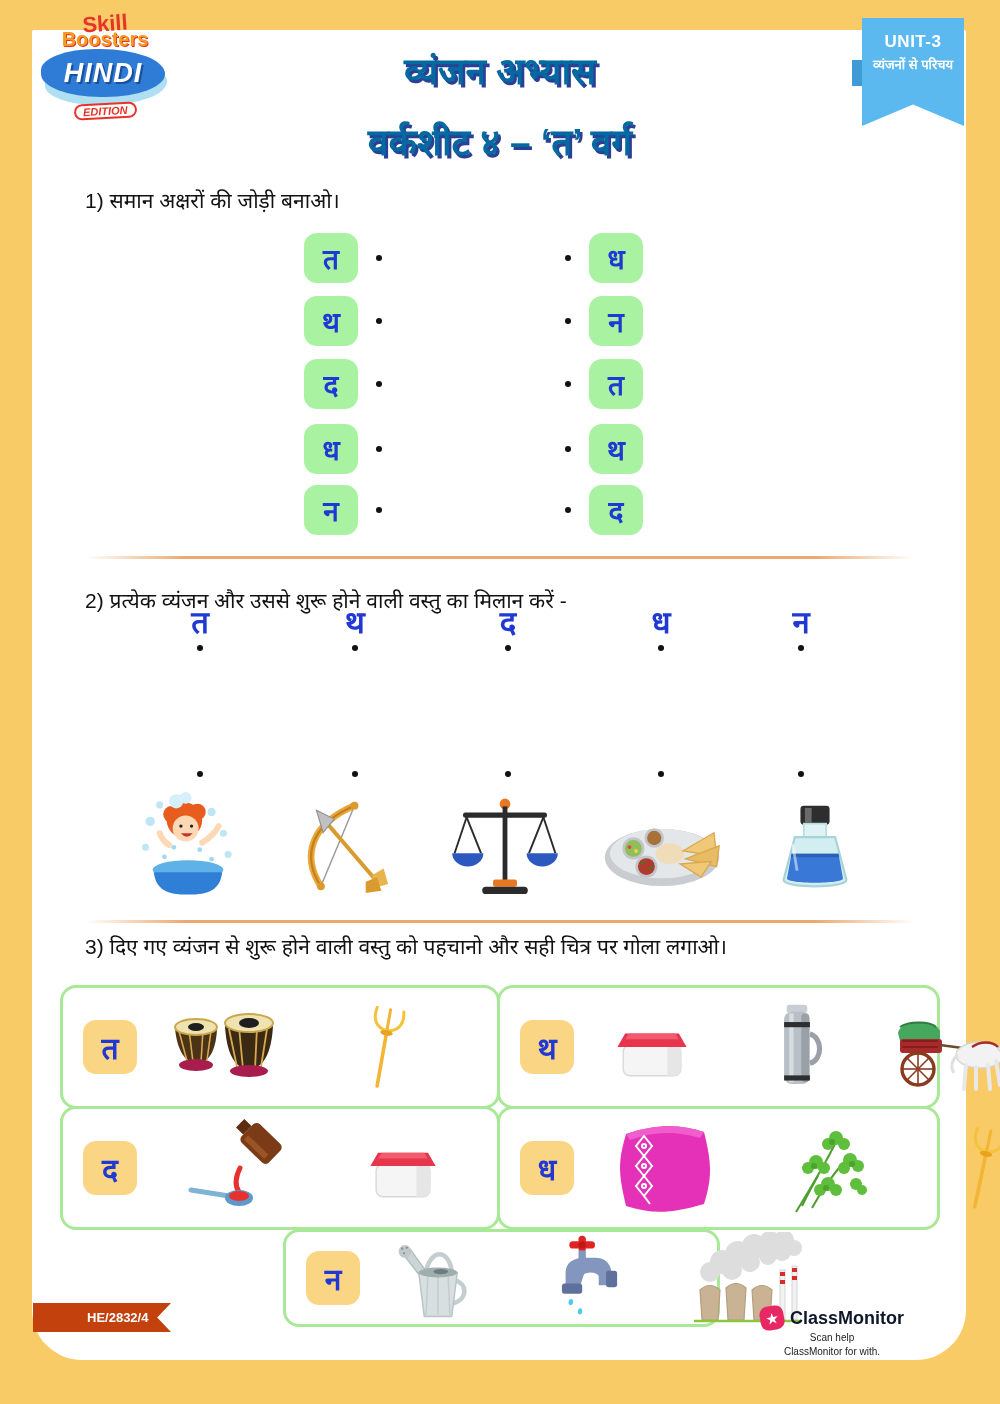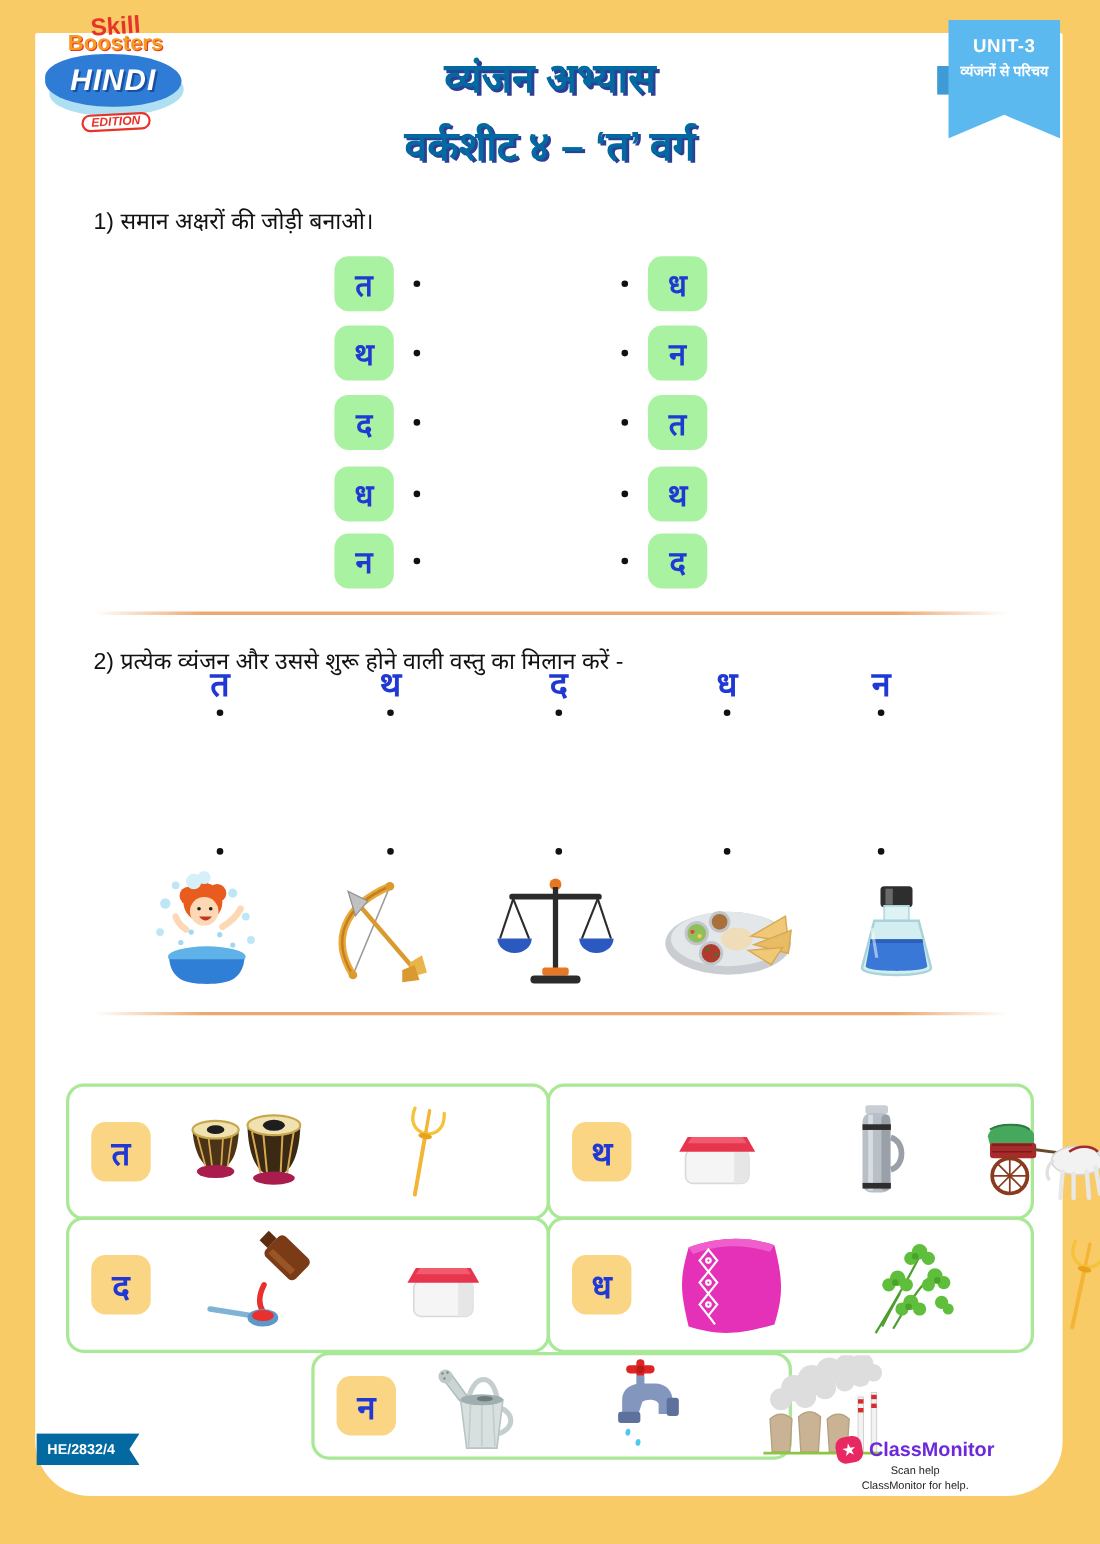--- a/index.html
+++ b/index.html
@@ -24,7 +24,7 @@
 
   .title{position:absolute;left:0;top:44px;width:1000px;text-align:center;color:#0369a1;font-weight:bold;z-index:2;}
   .title-l1{font-size:37px;text-shadow:2.5px 2.5px 0 #2C3F94;}
-  .title-l2{font-size:37px;margin-top:10px;text-shadow:2.5px 2.5px 0 #2C3F94;}
+  .title-l2{font-size:37px;margin-top:20px;text-shadow:2.5px 2.5px 0 #2C3F94;}
 
   
   .ex-heading{position:absolute;font-size:21px;color:#111111;}

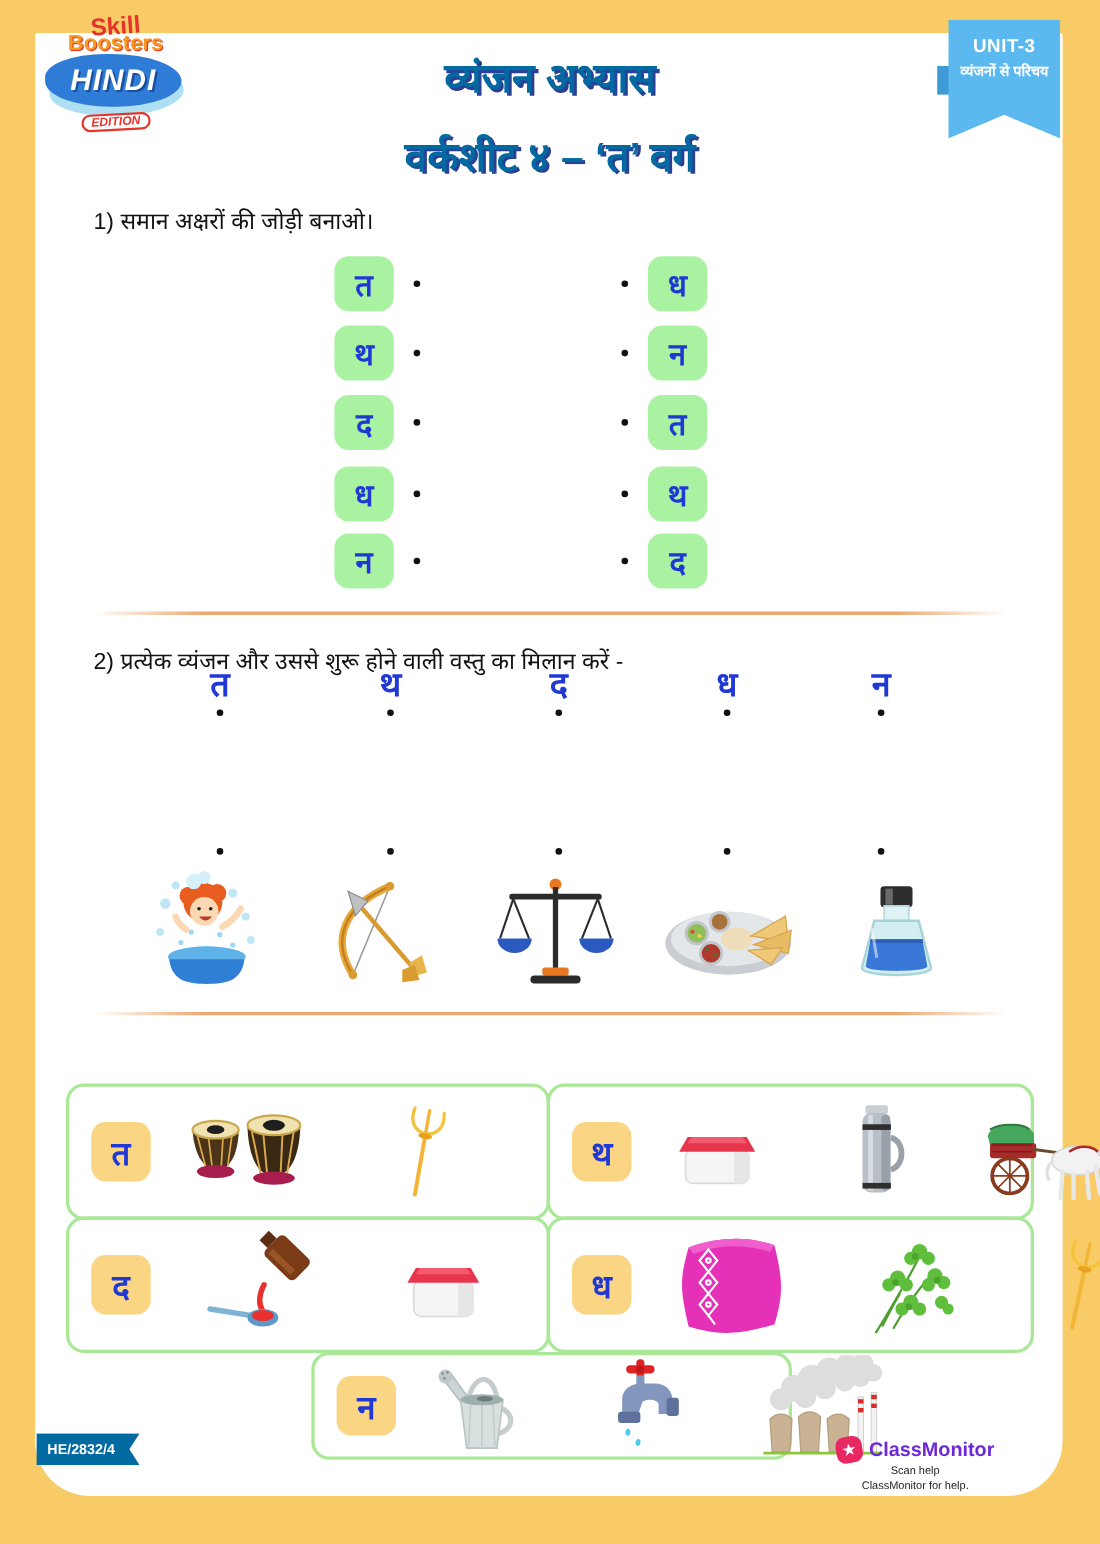--- a/index.html
+++ b/index.html
@@ -218,6 +218,7 @@
 
   <div class="divider" style="top:920px;"></div>
 
+  <div class="ex-heading" style="left:85px;top:932px;">3) दिए गए व्यंजन से शुरू होने वाली वस्तु को पहचानो और सही चित्र पर गोला लगाओ।</div>
 
   <div class="cell" style="left:60px;top:985px;width:440px;height:124px;">
     <div class="ybox">त</div>

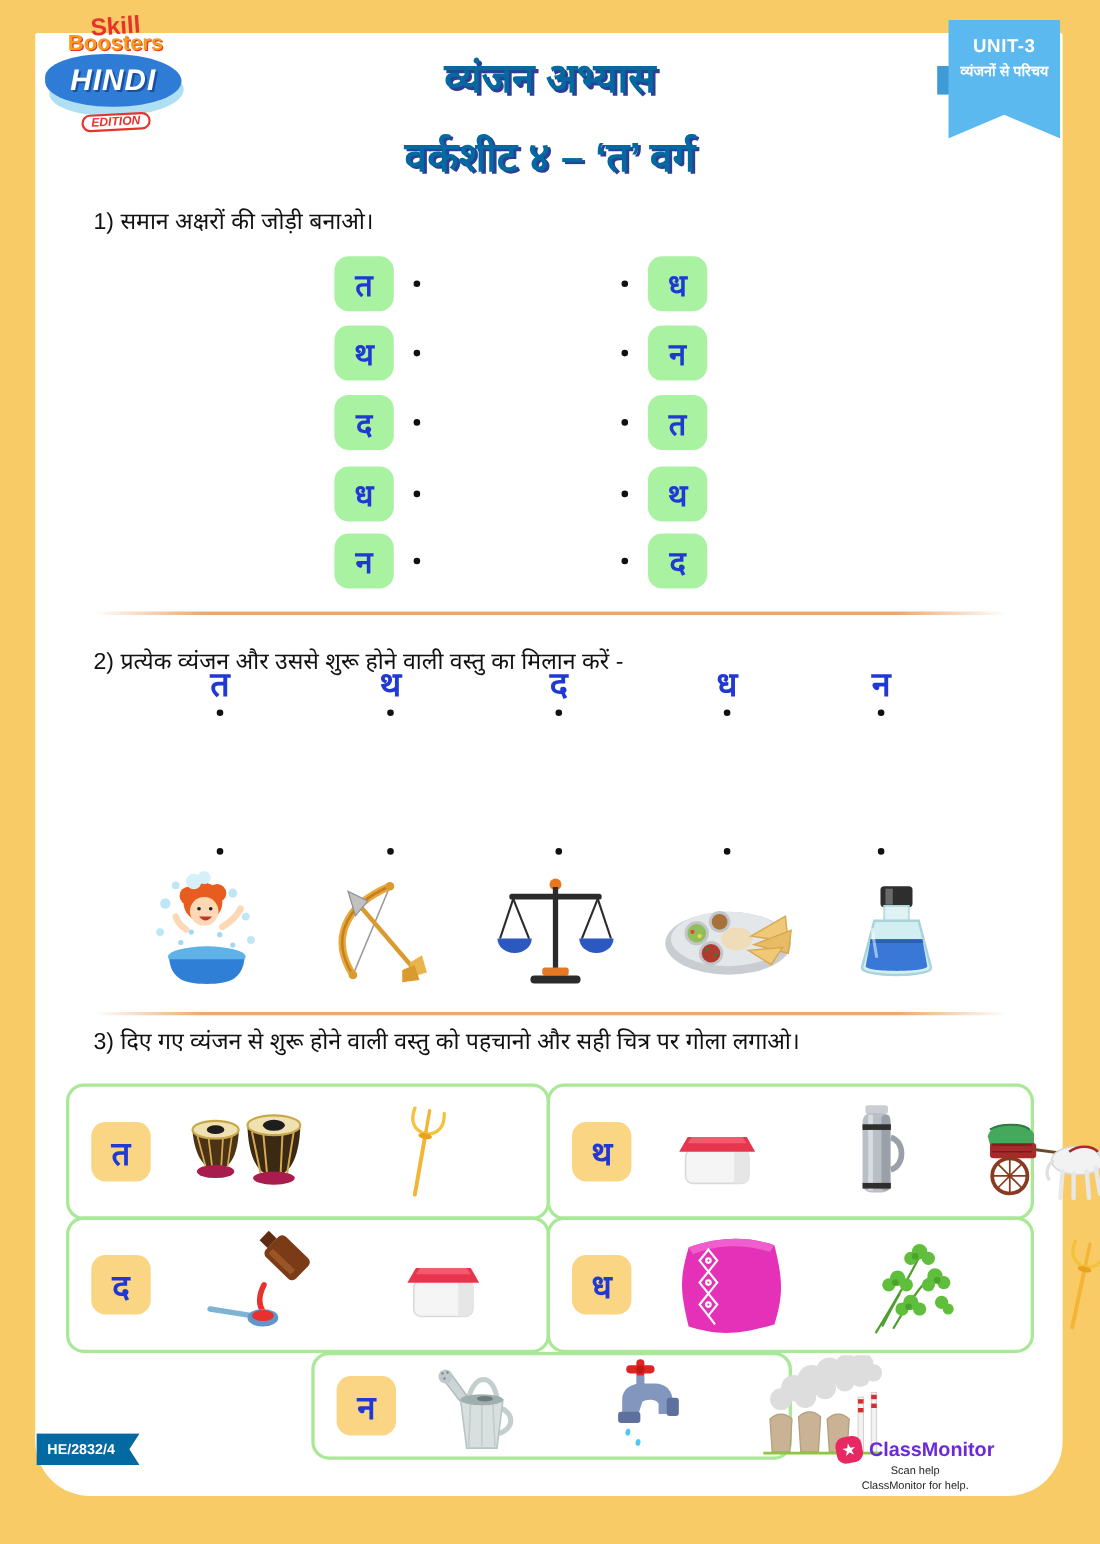--- a/index.html
+++ b/index.html
@@ -44,7 +44,7 @@
   .cell-img{flex:0 0 auto;display:flex;align-items:center;justify-content:center;}
 
   
-  .he-ribbon{position:absolute;left:33px;top:1303px;width:94px;height:29px;background:#0369a1;clip-path:polygon(0 0,100% 0,90% 50%,100% 100%,0 100%);display:flex;align-items:center;z-index:6;}
+  .he-ribbon{position:absolute;left:33px;top:1303px;width:94px;height:29px;background:#c2410c;clip-path:polygon(0 0,100% 0,90% 50%,100% 100%,0 100%);display:flex;align-items:center;z-index:6;padding-left:44px;}
   .he-ribbon span{color:#FFFFFF;font-weight:bold;font-size:13px;margin-left:10px;}
   .cm{position:absolute;left:742px;top:1306px;width:180px;text-align:center;z-index:6;}
   .cm-top{display:flex;align-items:center;justify-content:center;gap:6px;}

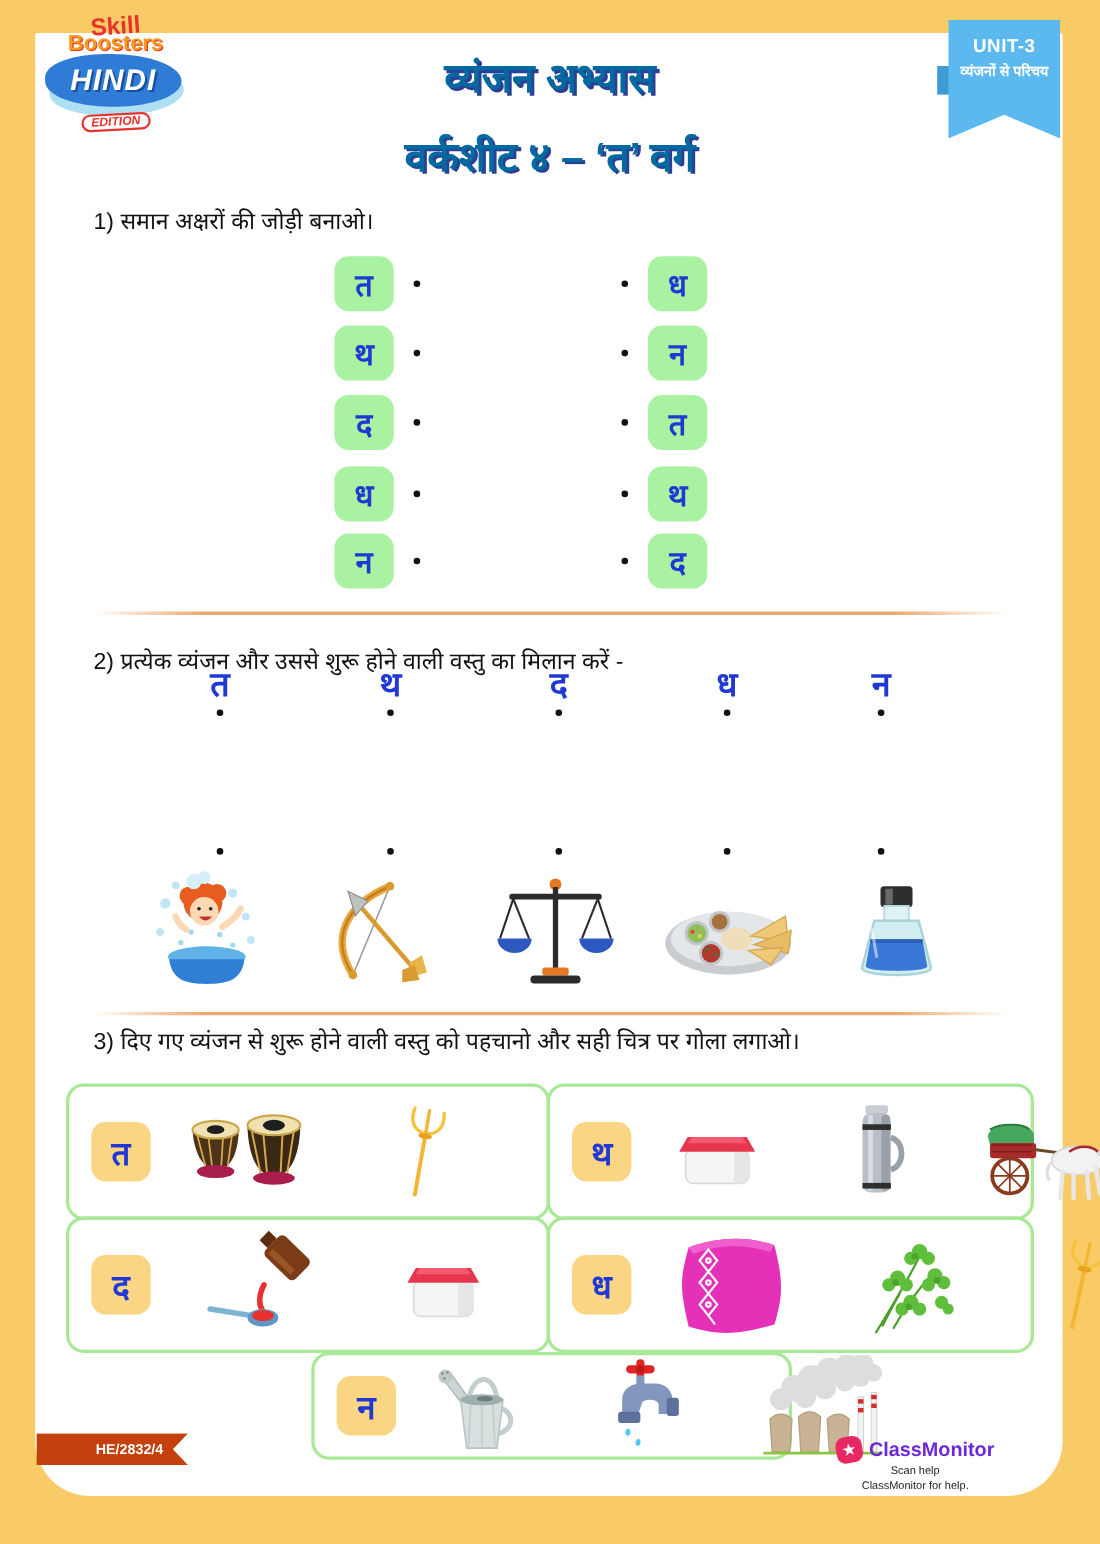--- a/index.html
+++ b/index.html
@@ -49,7 +49,7 @@
   .cm{position:absolute;left:742px;top:1306px;width:180px;text-align:center;z-index:6;}
   .cm-top{display:flex;align-items:center;justify-content:center;gap:6px;}
   .cm-icon{width:24px;height:24px;background:#E82863;border-radius:34%;transform:rotate(-10deg);display:flex;align-items:center;justify-content:center;color:#FFFFFF;font-size:15px;line-height:1;}
-  .cm-name{font-size:18px;font-weight:bold;color:#6d28d9;}
+  .cm-name{font-size:18px;font-weight:bold;color:#0f172a;}
   .cm-sub{font-size:10px;color:#222222;line-height:12px;margin-top:2px;}
 </style>
 </head>

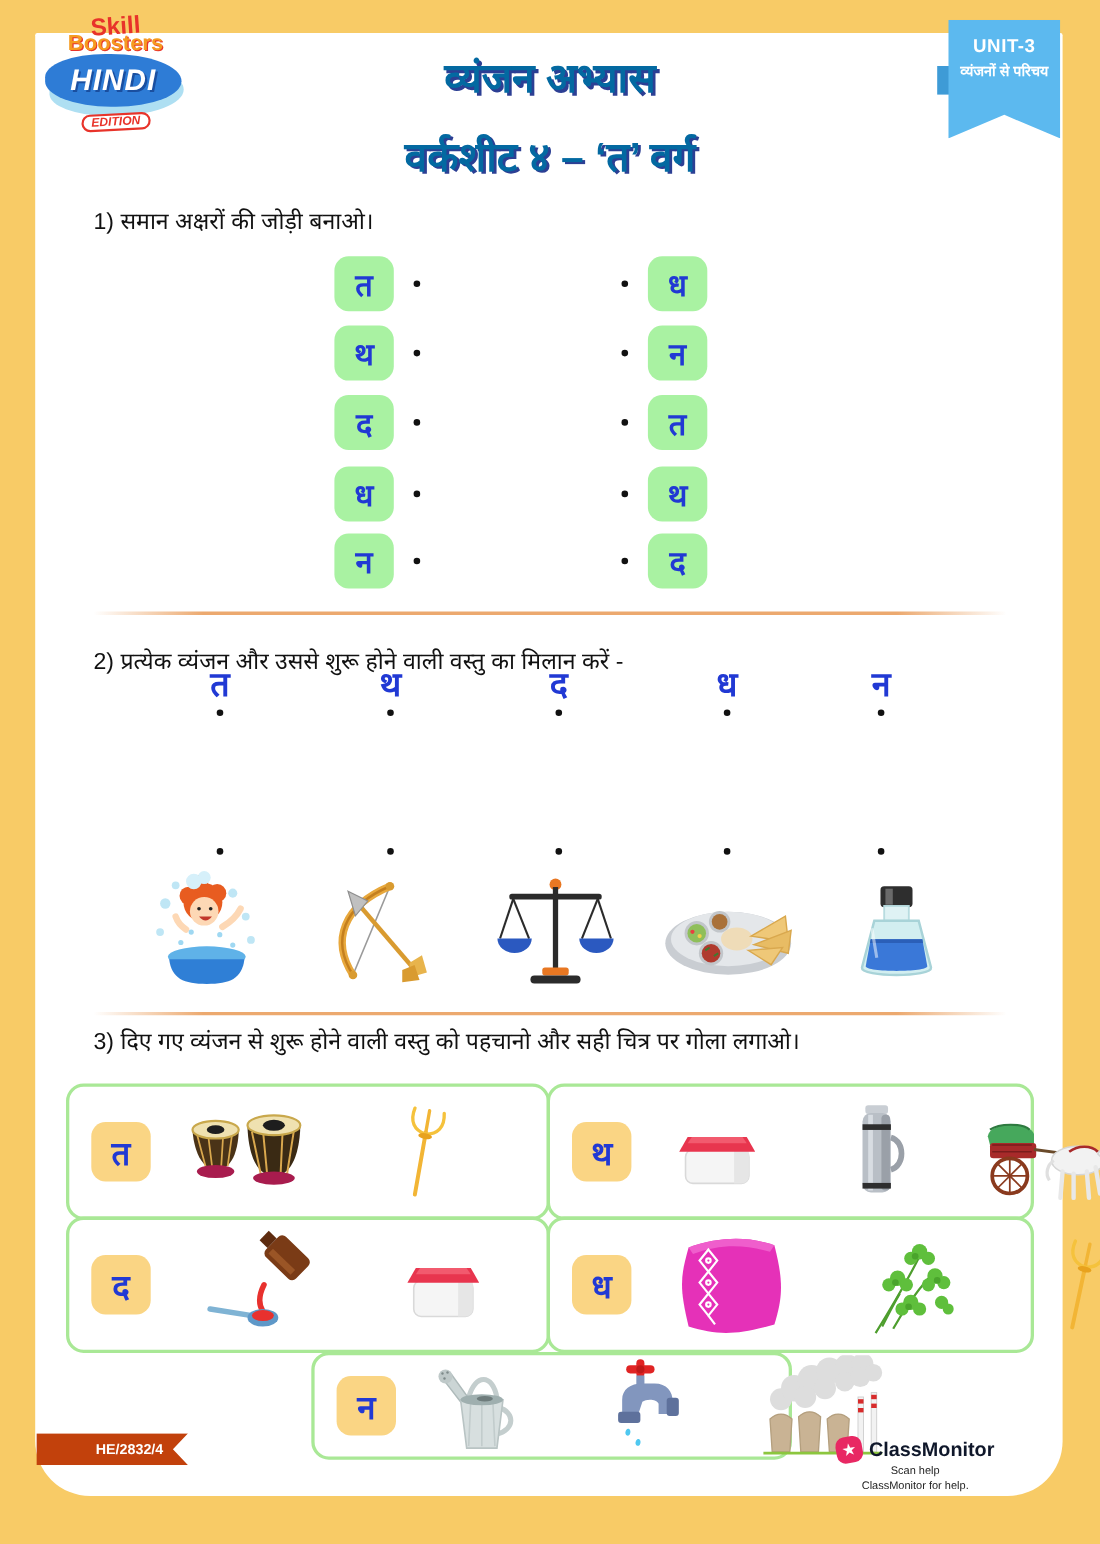--- a/index.html
+++ b/index.html
@@ -476,7 +476,7 @@
       <div class="cm-name">ClassMonitor</div>
     </div>
     <div class="cm-sub">Scan help</div>
-    <div class="cm-sub">ClassMonitor for help.</div>
+    <div class="cm-sub">ClassMonitor for with.</div>
   </div>
 </div>
 

